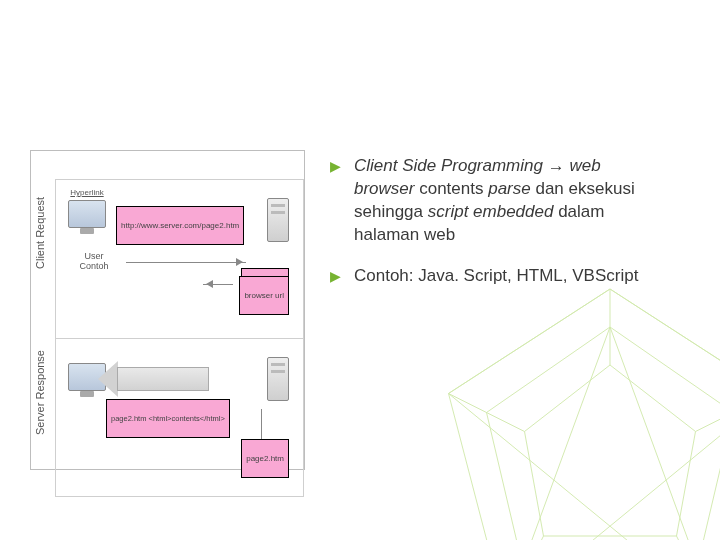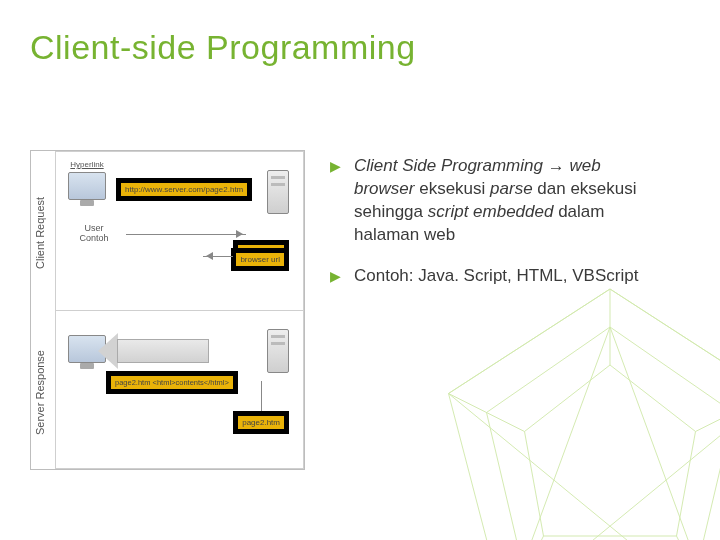--- a/index.html
+++ b/index.html
@@ -213,7 +213,6 @@
 
 <div class="slide">
 
-  <div class="title">Client-side Programming</div>
 
   <div class="content">
     <div class="bullet">

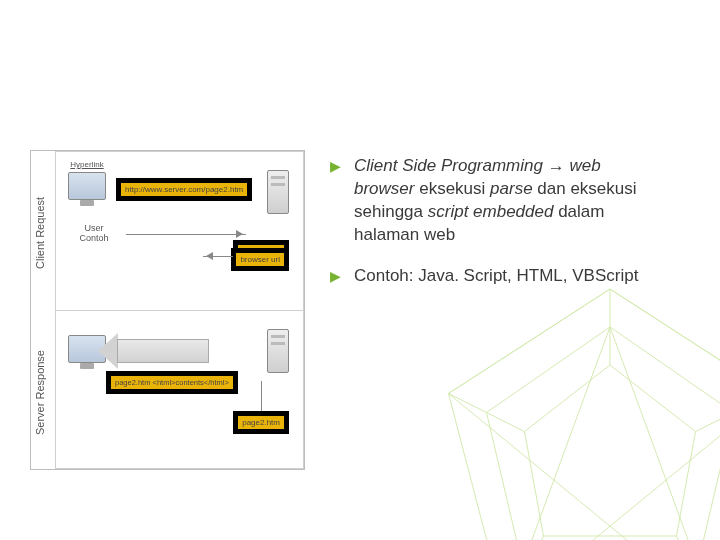--- a/index.html
+++ b/index.html
@@ -70,6 +70,7 @@
     height: 50%;
     box-sizing: border-box;
     border: 1px solid #cfcfcf;
+    margin-top: 28px;
   }
   .half.top { top: 0; border-bottom: none; }
   .half.bot { top: 50%; }

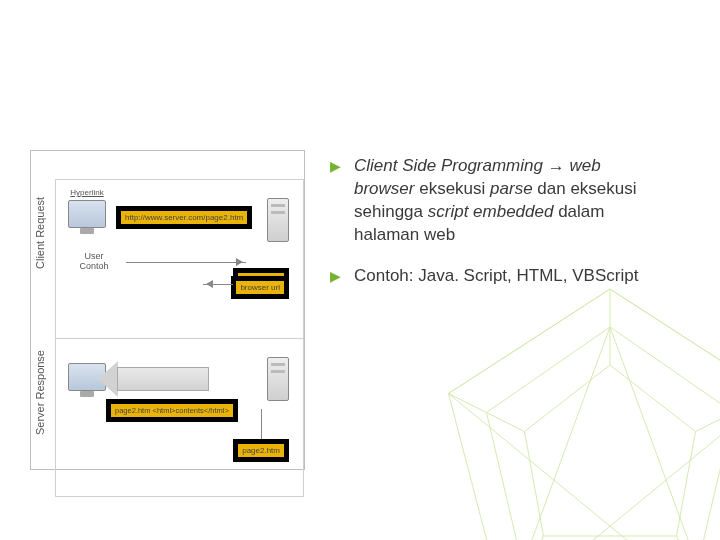--- a/index.html
+++ b/index.html
@@ -219,7 +219,7 @@
     <div class="bullet">
       <div class="marker">▶</div>
       <div class="text">
-        <span class="i">Client Side Programming</span><span> → </span><span class="i">web browser</span><span> eksekusi </span><span class="i">parse</span><span> dan eksekusi sehingga </span><span class="i">script embedded</span><span> dalam halaman web</span>
+        <span class="i">Client Side Programming</span><span> → </span><span class="i">web browser</span><span> contents </span><span class="i">parse</span><span> dan eksekusi sehingga </span><span class="i">script embedded</span><span> dalam halaman web</span>
       </div>
     </div>
     <div class="bullet">

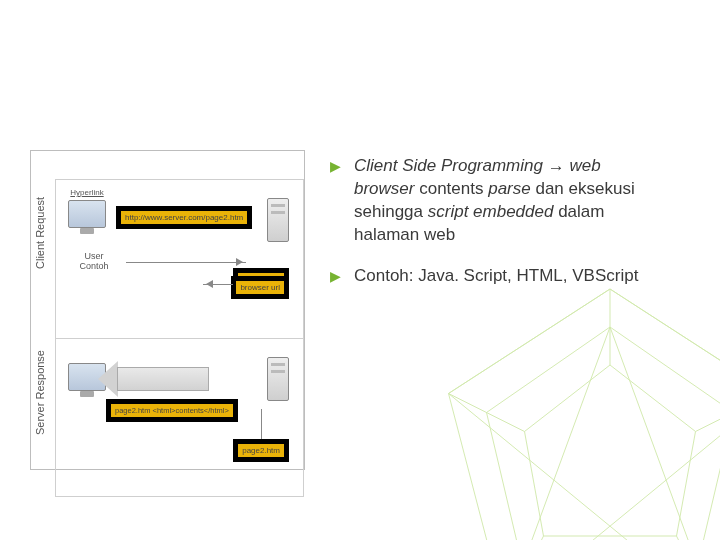--- a/index.html
+++ b/index.html
@@ -139,9 +139,9 @@
   
   .urlbox, .pagebox {
     position: absolute;
-    border: 5px solid #000000;
-    background: #eab308;
-    padding: 2px 4px;
+    border: 1px solid #000000;
+    background: #f9a8d4;
+    padding: 14px 4px;
     font-size: 8px;
     white-space: nowrap;
   }

